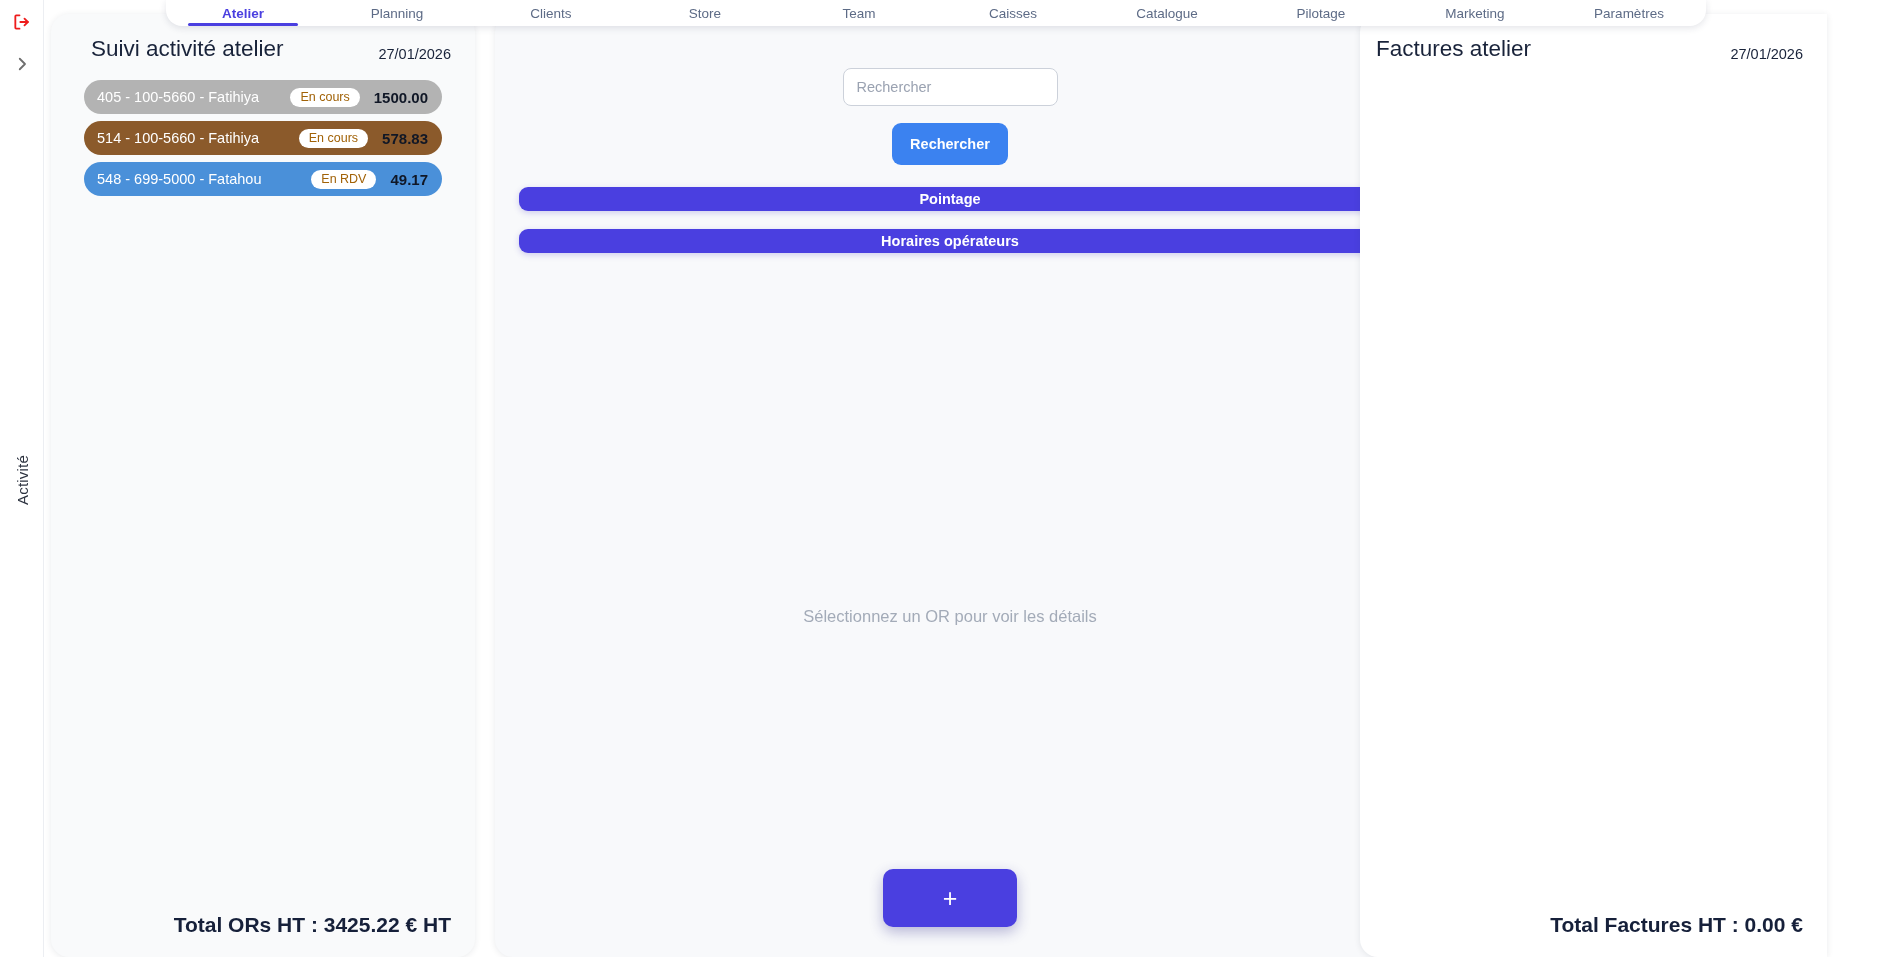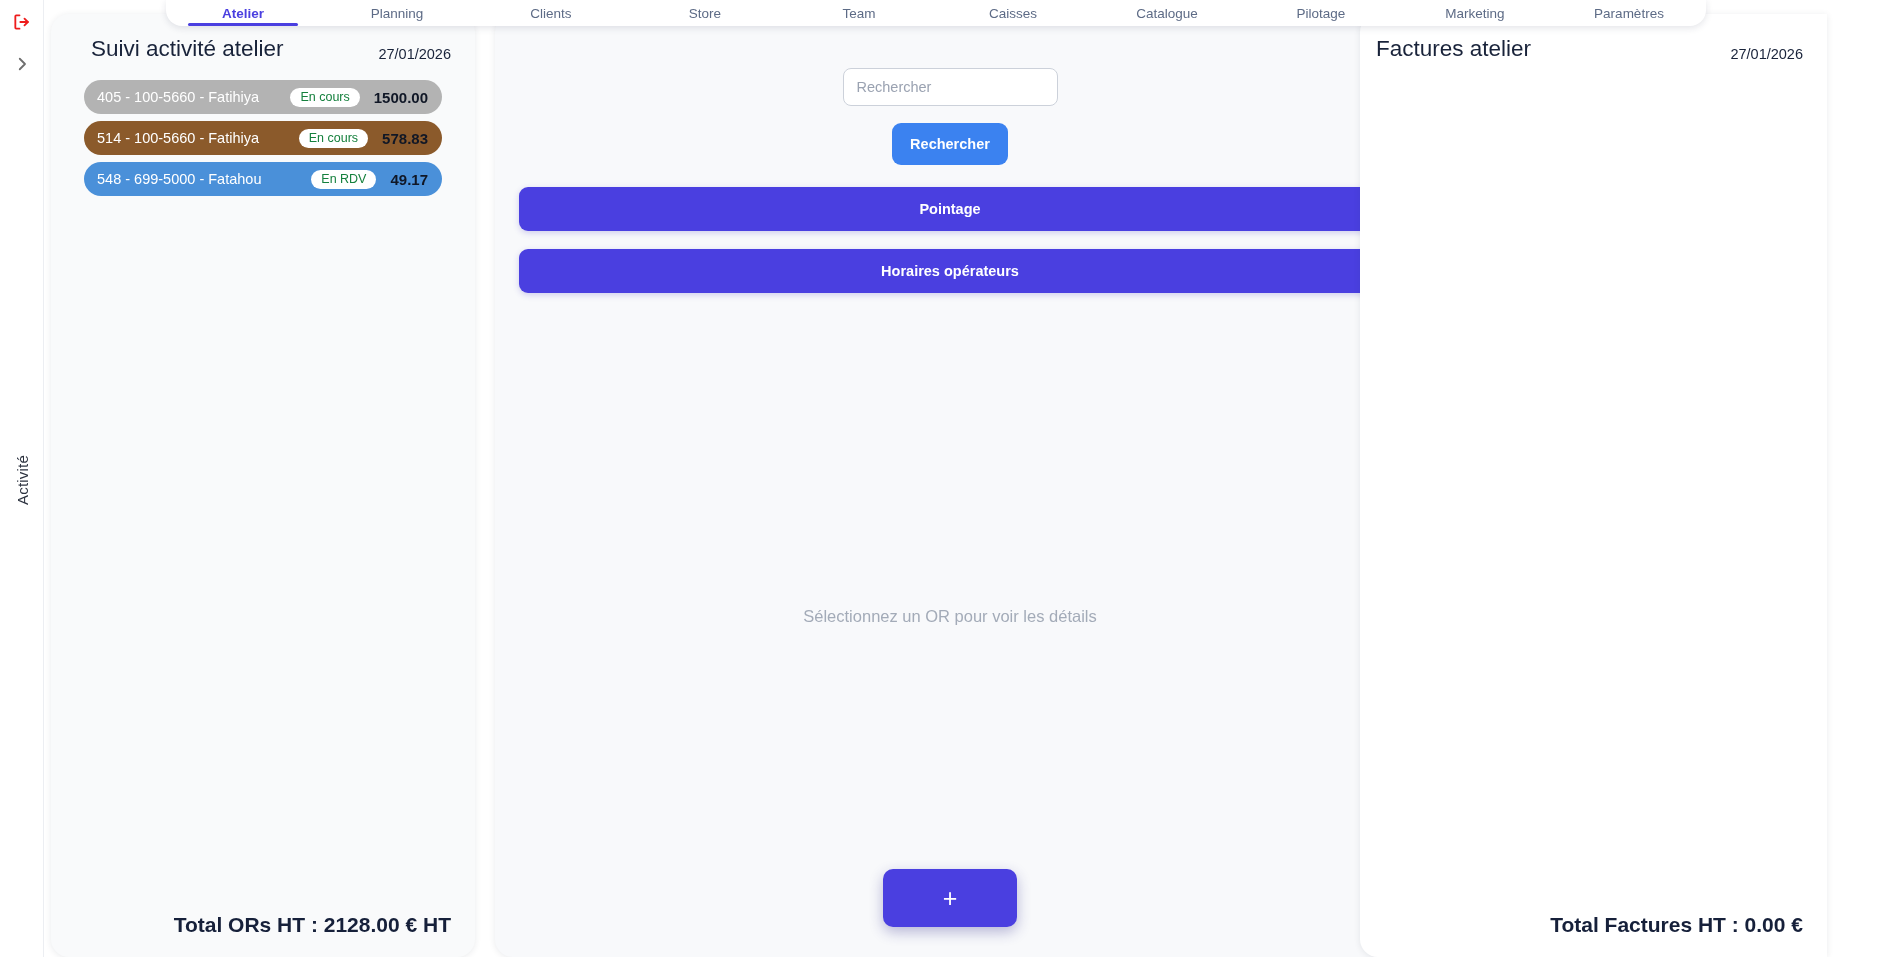--- a/index.html
+++ b/index.html
@@ -140,7 +140,7 @@
     border-radius: 11px;
     padding: 2px 10px 3px 10px;
     font-size: 12.5px;
-    color: #15803d;
+    color: #a16207;
     font-weight: 500;
     white-space: nowrap;
   }

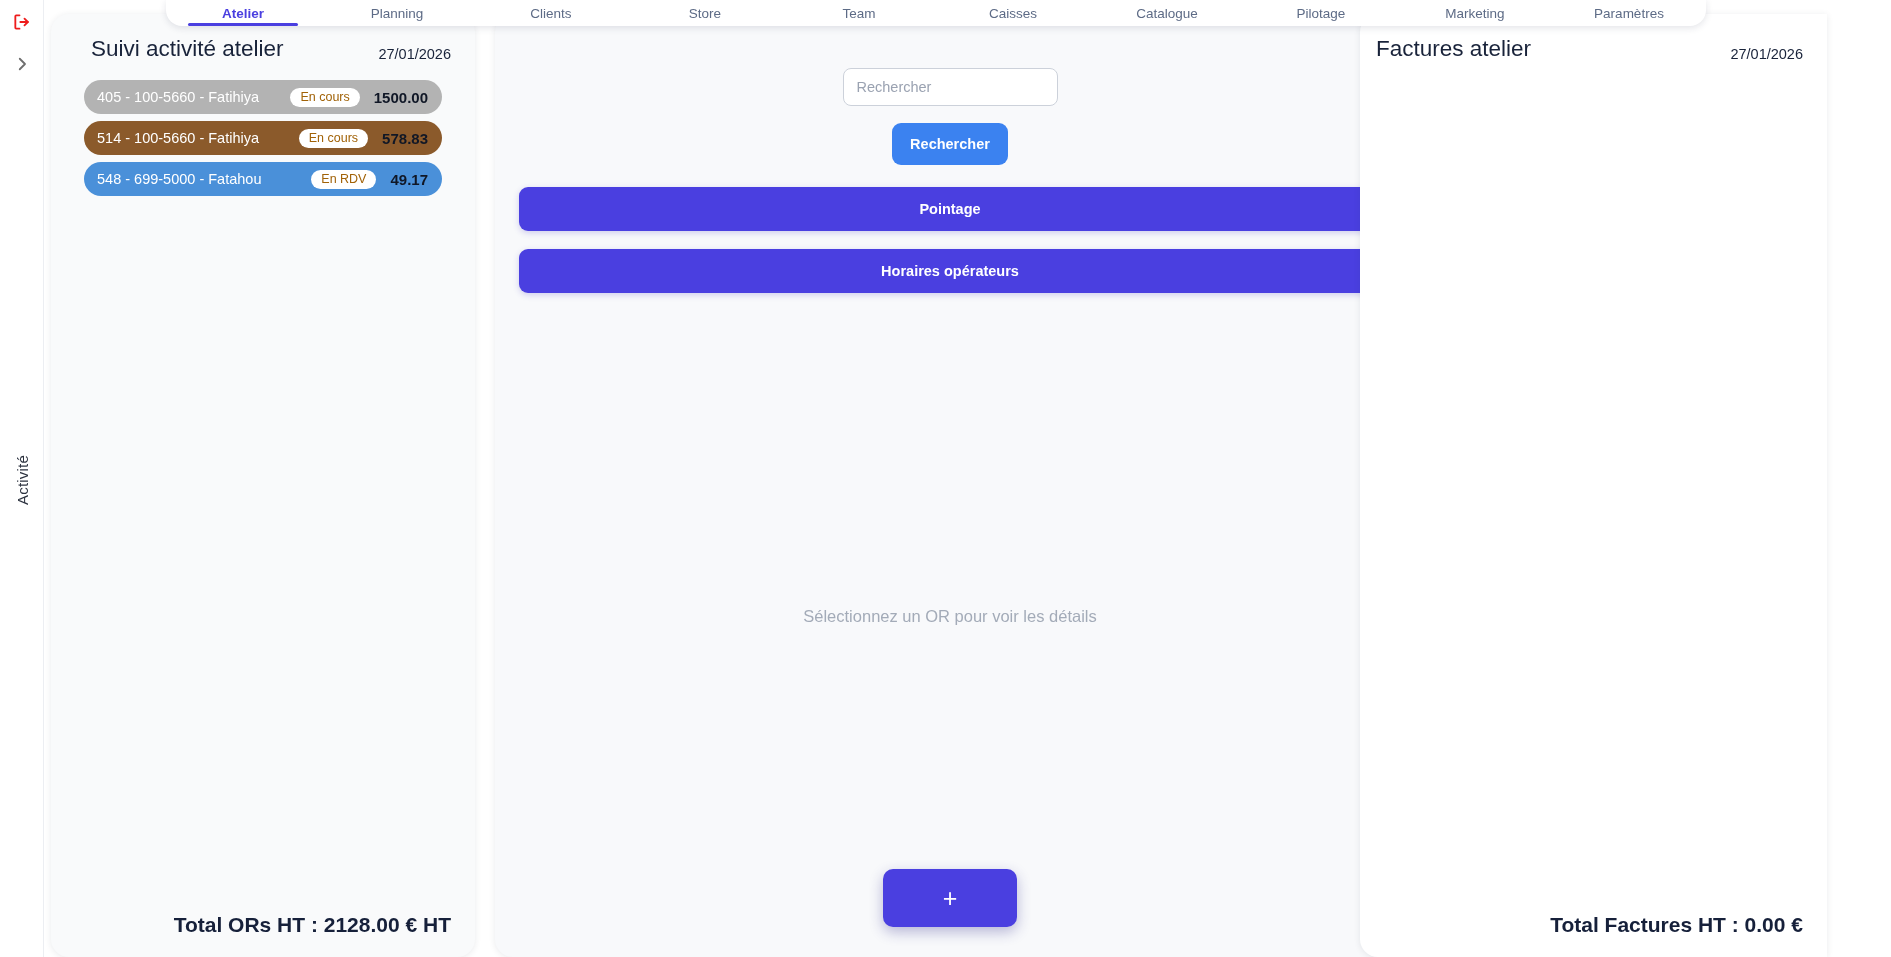--- a/index.html
+++ b/index.html
@@ -202,7 +202,7 @@
     display: block;
     margin: 0 24px;
     width: calc(100% - 48px);
-    height: 44px;
+    height: 24px;
     background: #4a3fe0;
     color: #ffffff;
     border: none;

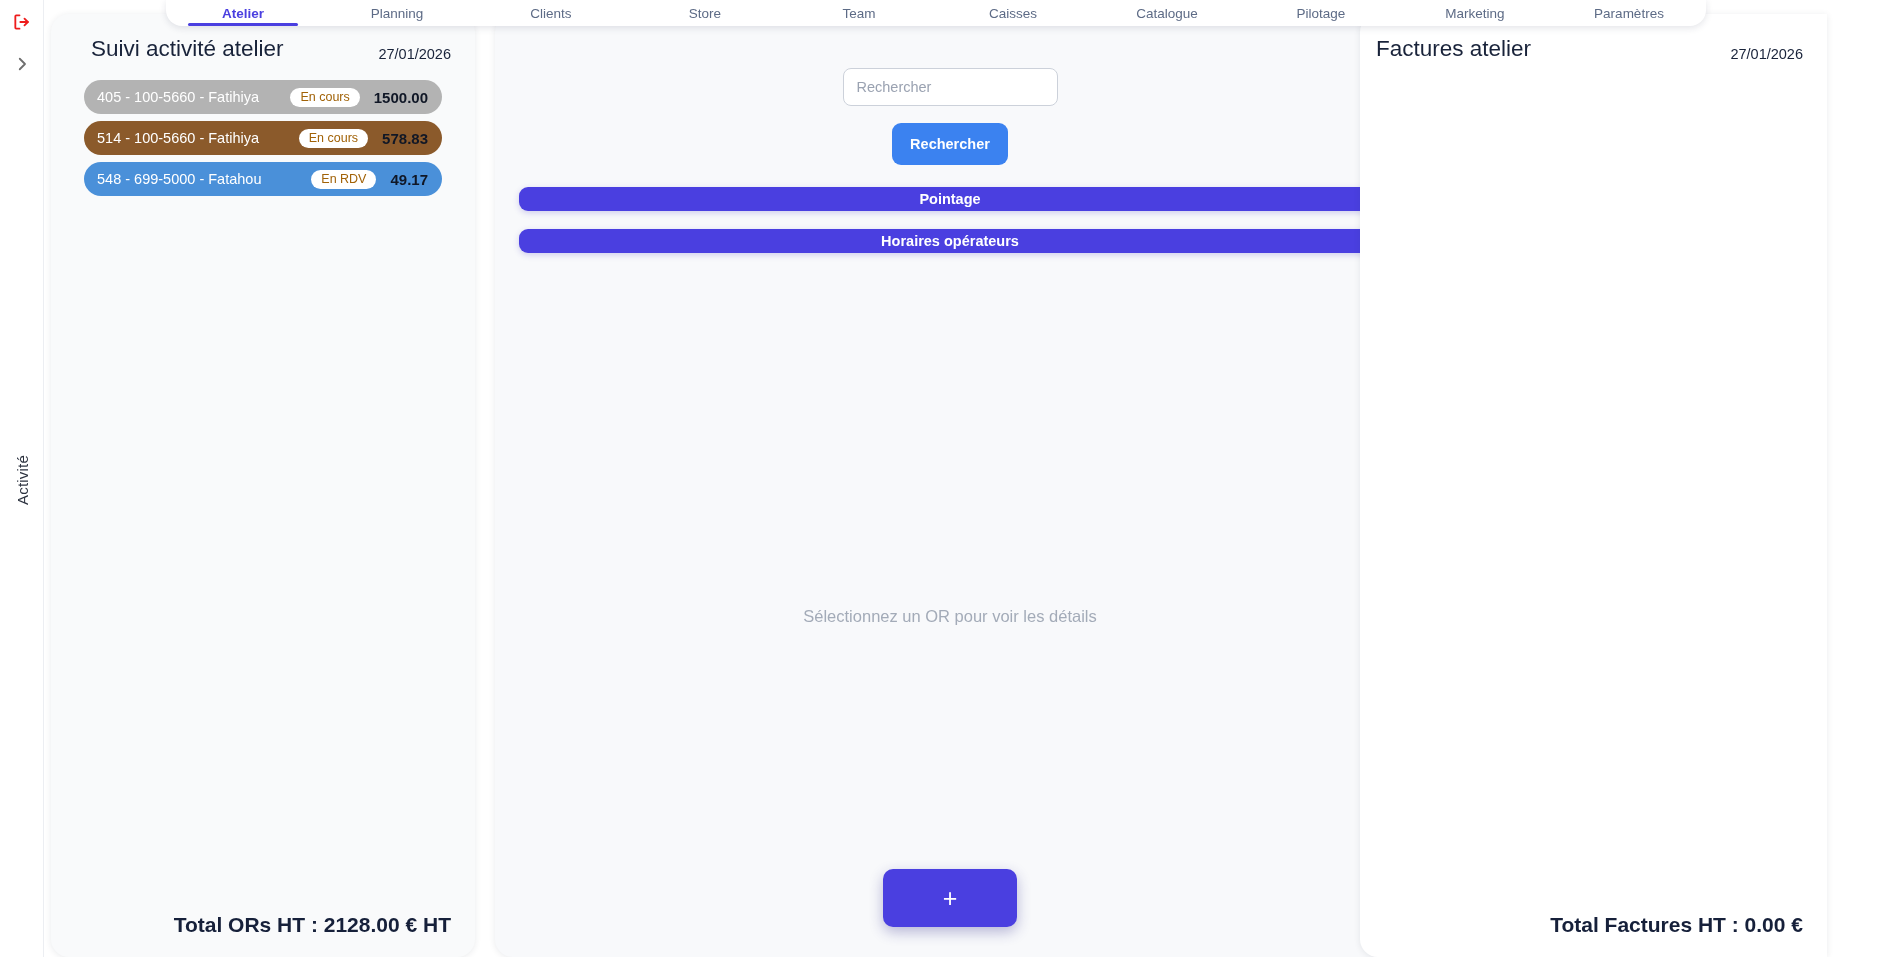--- a/index.html
+++ b/index.html
@@ -327,7 +327,7 @@
       </div>
     </div>
 
-    <div class="panel-total">Total ORs HT : 2128.00 € HT</div>
+    <div class="panel-total">Total ORs HT : 3425.22 € HT</div>
   </div>
 
   <div class="panel" id="center-panel">

